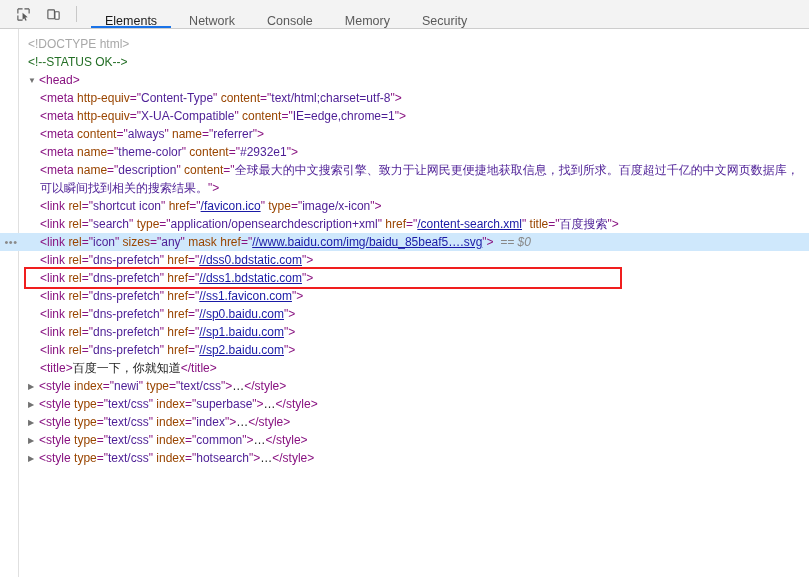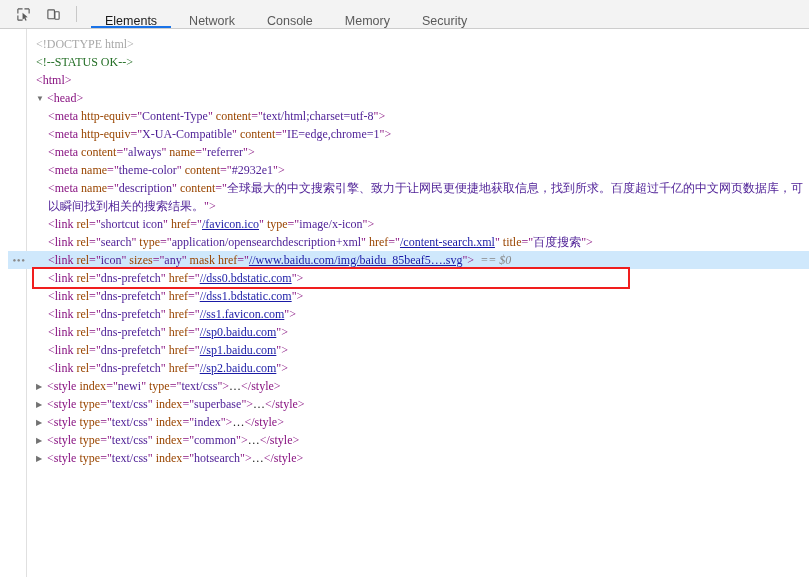--- a/index.html
+++ b/index.html
@@ -69,10 +69,9 @@
     height: 549px;
     background: #ffffff;
     overflow: hidden;
-    font-family: Liberation Serif, serif;
+    font-family: Liberation Sans, sans-serif;
     font-size: 12px;
     line-height: 18px;
-    margin-left: 8px;
   }
   .gutter-line {
     position: absolute;

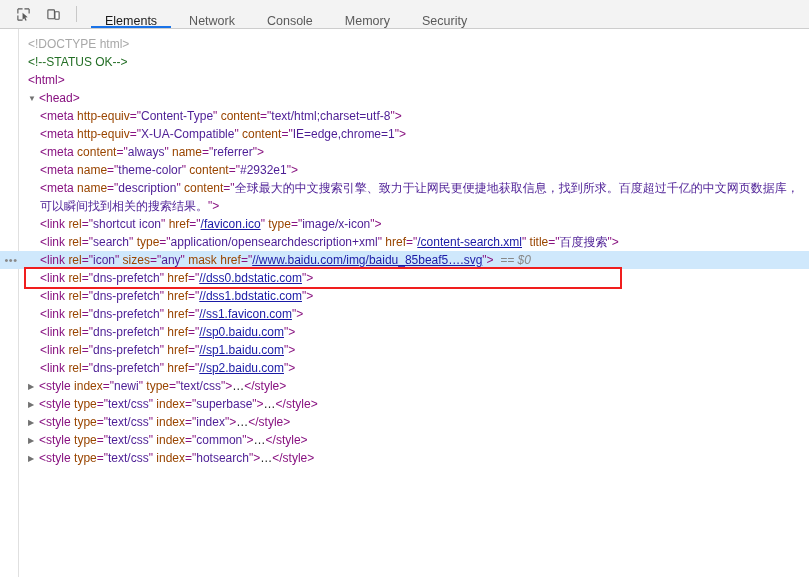--- a/index.html
+++ b/index.html
@@ -180,7 +180,6 @@
 
     <div class="row"><span class="comment">&lt;!--STATUS OK--&gt;</span></div>
 
-    <div class="row"><span class="tag">&lt;html&gt;</span></div>
 
     <div class="row"><span class="tri">▼</span><span class="tag">&lt;head&gt;</span></div>
 

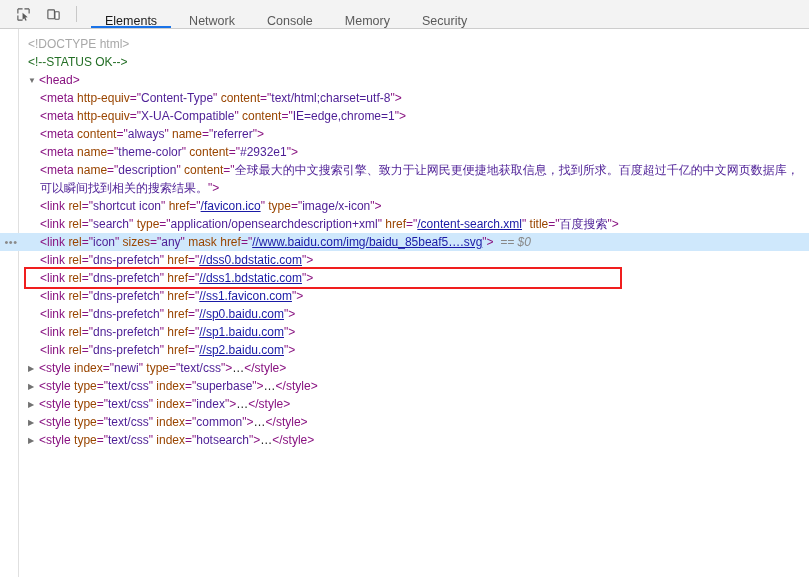--- a/index.html
+++ b/index.html
@@ -211,6 +211,7 @@
 
     <div class="row ind2"><span class="punct">&lt;</span><span class="tag">link</span><span class="punct"> </span><span class="attr">rel</span><span class="punct">="</span><span class="val">dns-prefetch</span><span class="punct">" </span><span class="attr">href</span><span class="punct">="</span><span class="link">//sp2.baidu.com</span><span class="punct">"&gt;</span></div>
 
+    <div class="row ind2"><span class="punct">&lt;</span><span class="tag">title</span><span class="punct">&gt;</span><span class="text">百度一下，你就知道</span><span class="punct">&lt;/</span><span class="tag">title</span><span class="punct">&gt;</span></div>
 
     <div class="row ind1"><span class="tri">▶</span><span class="punct">&lt;</span><span class="tag">style</span><span class="punct"> </span><span class="attr">index</span><span class="punct">="</span><span class="val">newi</span><span class="punct">" </span><span class="attr">type</span><span class="punct">="</span><span class="val">text/css</span><span class="punct">"&gt;</span><span class="text">…</span><span class="punct">&lt;/</span><span class="tag">style</span><span class="punct">&gt;</span></div>
 

